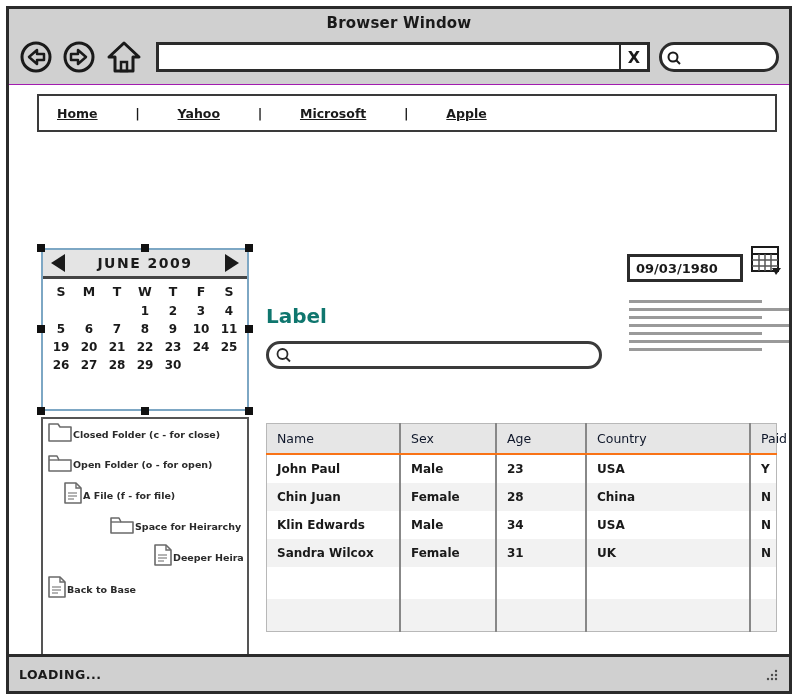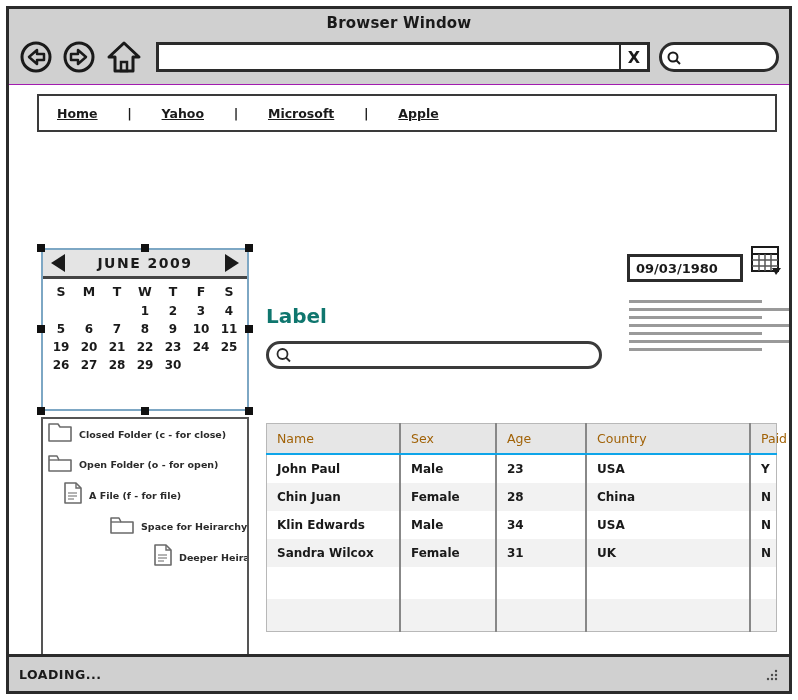--- a/index.html
+++ b/index.html
@@ -148,7 +148,7 @@
     display: flex;
     align-items: center;
     padding-left: 18px;
-    gap: 4px;
+    gap: 12px;
   }
   .navlink {
     font-size: 12.5px;

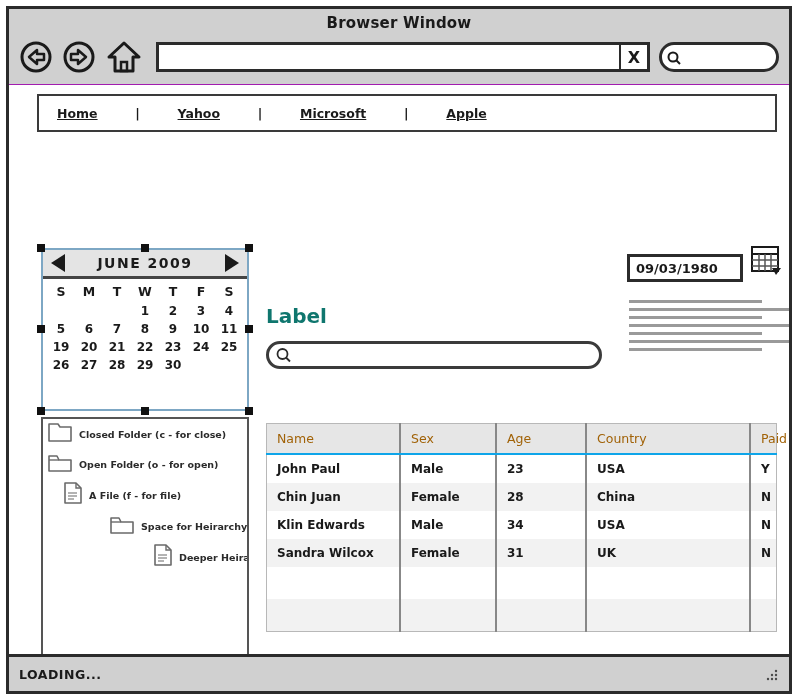--- a/index.html
+++ b/index.html
@@ -256,7 +256,6 @@
   .tree-item {
     display: flex;
     align-items: center;
-    gap: 6px;
     padding: 2px 0 2px 4px;
     cursor: pointer;
     white-space: nowrap;

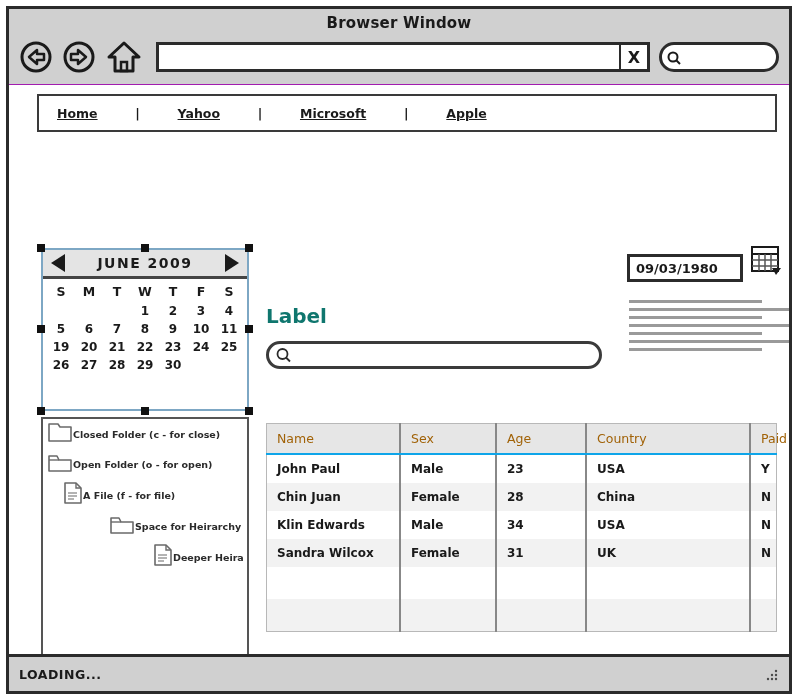--- a/index.html
+++ b/index.html
@@ -358,13 +358,13 @@
   }
   #data-table th {
     background: #e6e6e6;
-    color: #a16207;
+    color: #0f172a;
     font-size: 12.5px;
     font-weight: normal;
     text-align: left;
     padding: 7px 0 7px 10px;
     border-right: 2px solid #888;
-    border-bottom: 2px solid #0ea5e9;
+    border-bottom: 2px solid #f97316;
     white-space: nowrap;
   }
   #data-table th:last-child { border-right: none; }

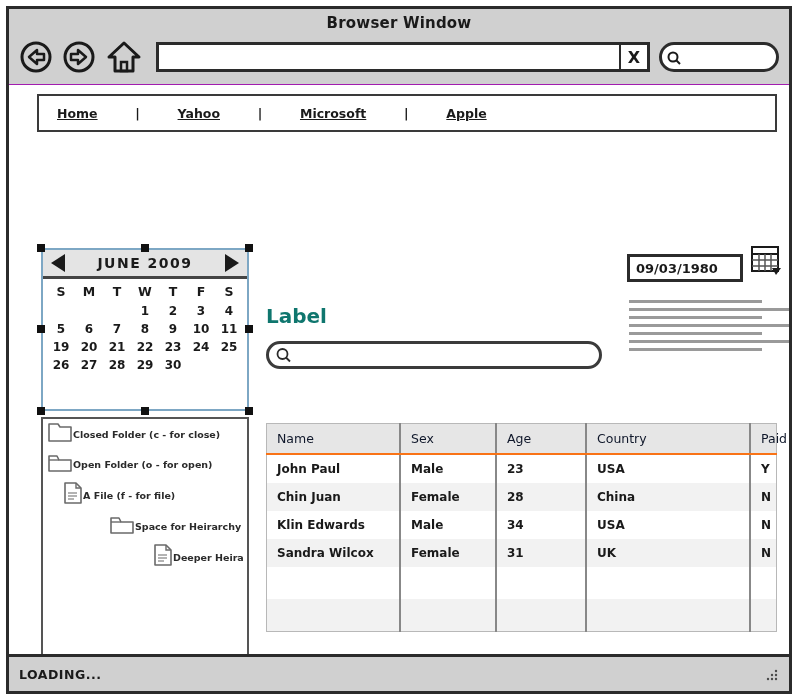--- a/index.html
+++ b/index.html
@@ -569,6 +569,16 @@
               </svg></span>
             <span class="tree-label">Deeper Heira</span>
           </div>
+          <div class="tree-item" style="margin-left: 0px;">
+            <span class="tree-icon"><svg viewBox="0 0 20 24" width="20" height="24">
+                <path d="M2 2 L13 2 L18 7 L18 22 L2 22 Z" fill="#ffffff" stroke="#6a6a6a" stroke-width="1.6" stroke-linejoin="round"></path>
+                <path d="M13 2 L13 7 L18 7" fill="none" stroke="#6a6a6a" stroke-width="1.4"></path>
+                <line x1="5" y1="12" x2="14" y2="12" stroke="#8a8a8a" stroke-width="1.3"></line>
+                <line x1="5" y1="15" x2="14" y2="15" stroke="#8a8a8a" stroke-width="1.3"></line>
+                <line x1="5" y1="18" x2="11" y2="18" stroke="#8a8a8a" stroke-width="1.3"></line>
+              </svg></span>
+            <span class="tree-label">Back to Base</span>
+          </div>
         </div>
     </div>
 

